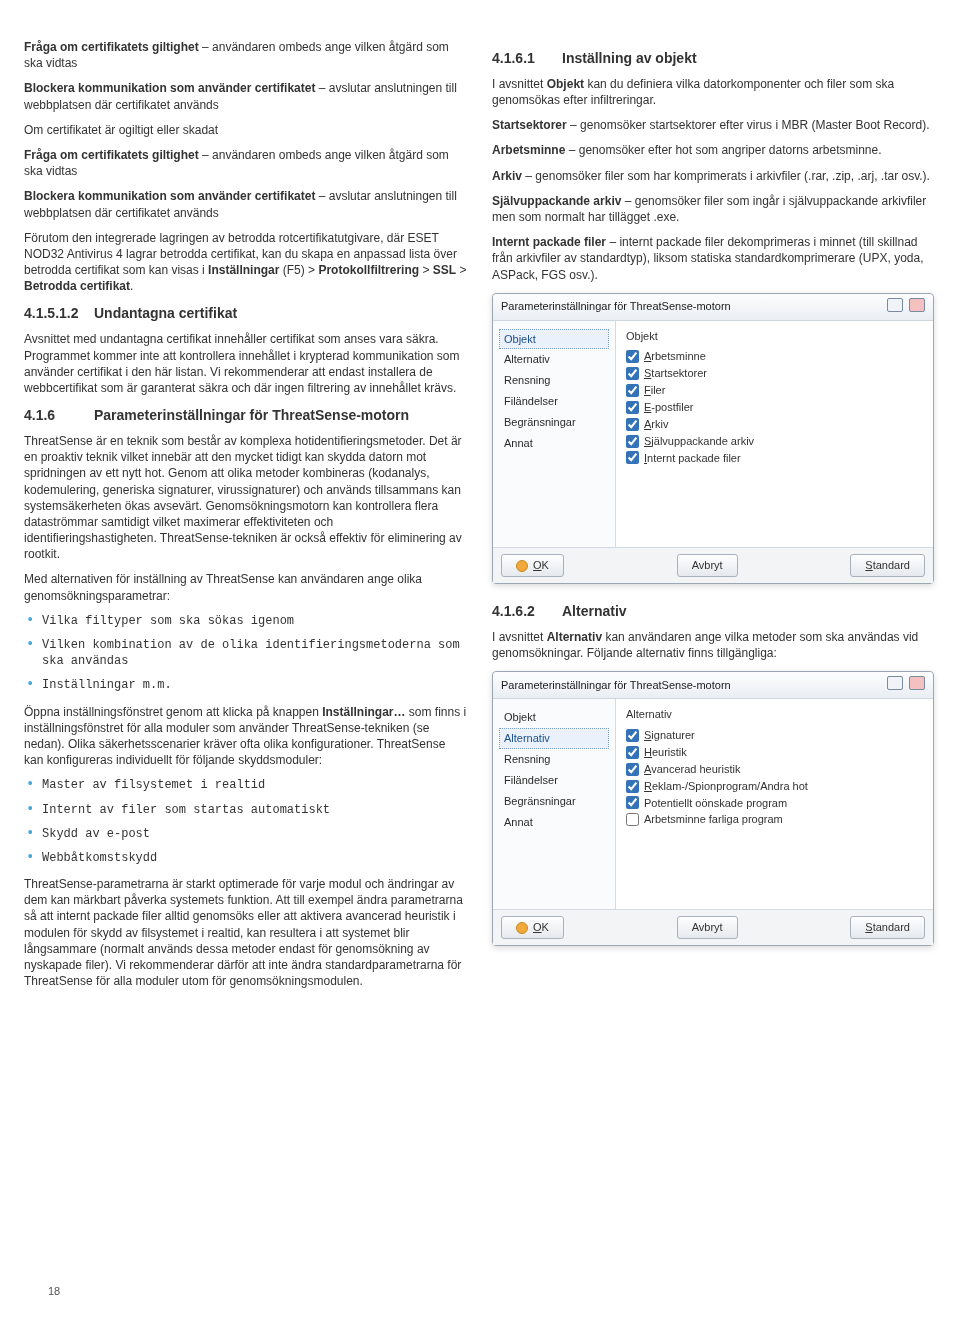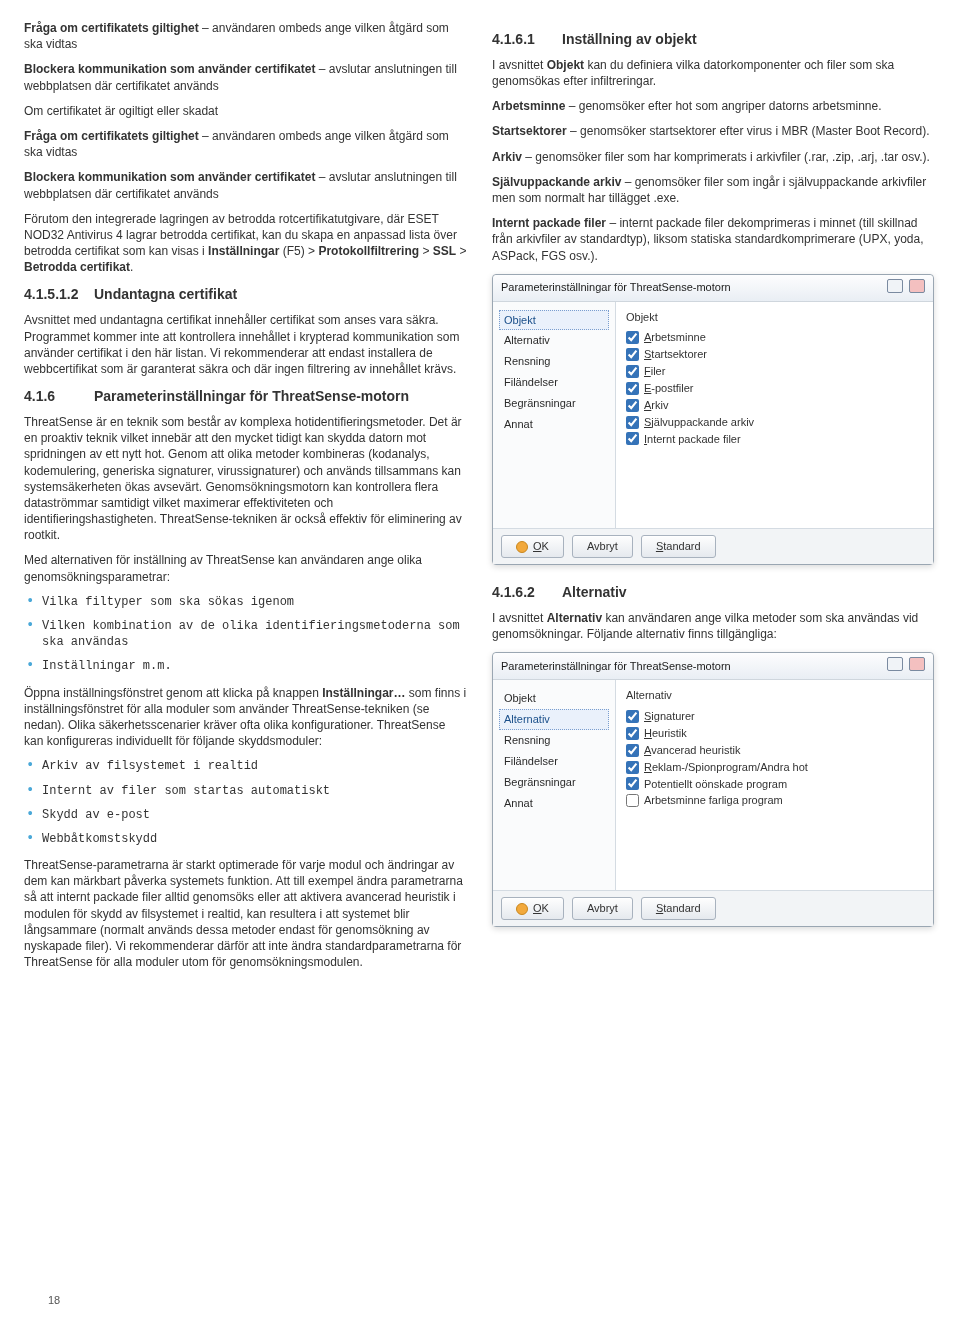--- a/index.html
+++ b/index.html
@@ -14,6 +14,7 @@
   .two-col {
     display: flex;
     gap: 24px;
+    margin-top: 19px;
   }
   .col {
     flex: 1;

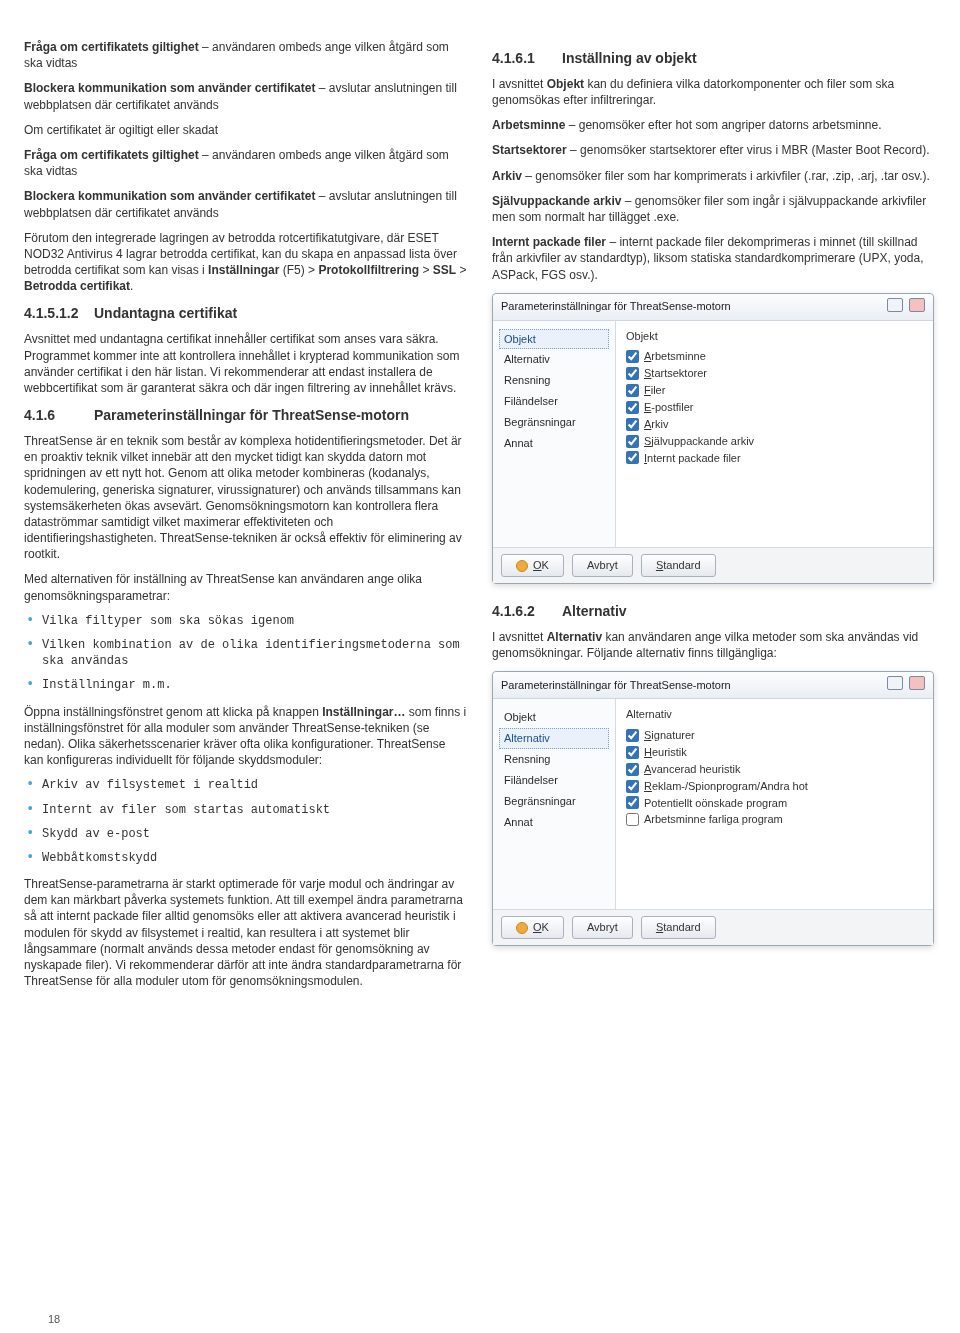--- a/index.html
+++ b/index.html
@@ -147,8 +147,8 @@
       <span class="num">4.1.6.1</span><span>Inställning av objekt</span>
     </div>
     <p><span>I avsnittet </span><b>Objekt</b><span> kan du definiera vilka datorkomponenter och filer som ska genomsökas efter infiltreringar.</span></p>
+    <p><b>Startsektorer</b><span> – genomsöker startsektorer efter virus i MBR (Master Boot Record).</span></p>
     <p><b>Arbetsminne</b><span> – genomsöker efter hot som angriper datorns arbetsminne.</span></p>
-    <p><b>Startsektorer</b><span> – genomsöker startsektorer efter virus i MBR (Master Boot Record).</span></p>
     <p><b>Arkiv</b><span> – genomsöker filer som har komprimerats i arkivfiler (.rar, .zip, .arj, .tar osv.).</span></p>
     <p><b>Självuppackande arkiv</b><span> – genomsöker filer som ingår i självuppackande arkivfiler men som normalt har tillägget .exe.</span></p>
     <p><b>Internt packade filer</b><span> – internt packade filer dekomprimeras i minnet (till skillnad från arkivfiler av standardtyp), liksom statiska standardkomprimerare (UPX, yoda, ASPack, FGS osv.).</span></p>

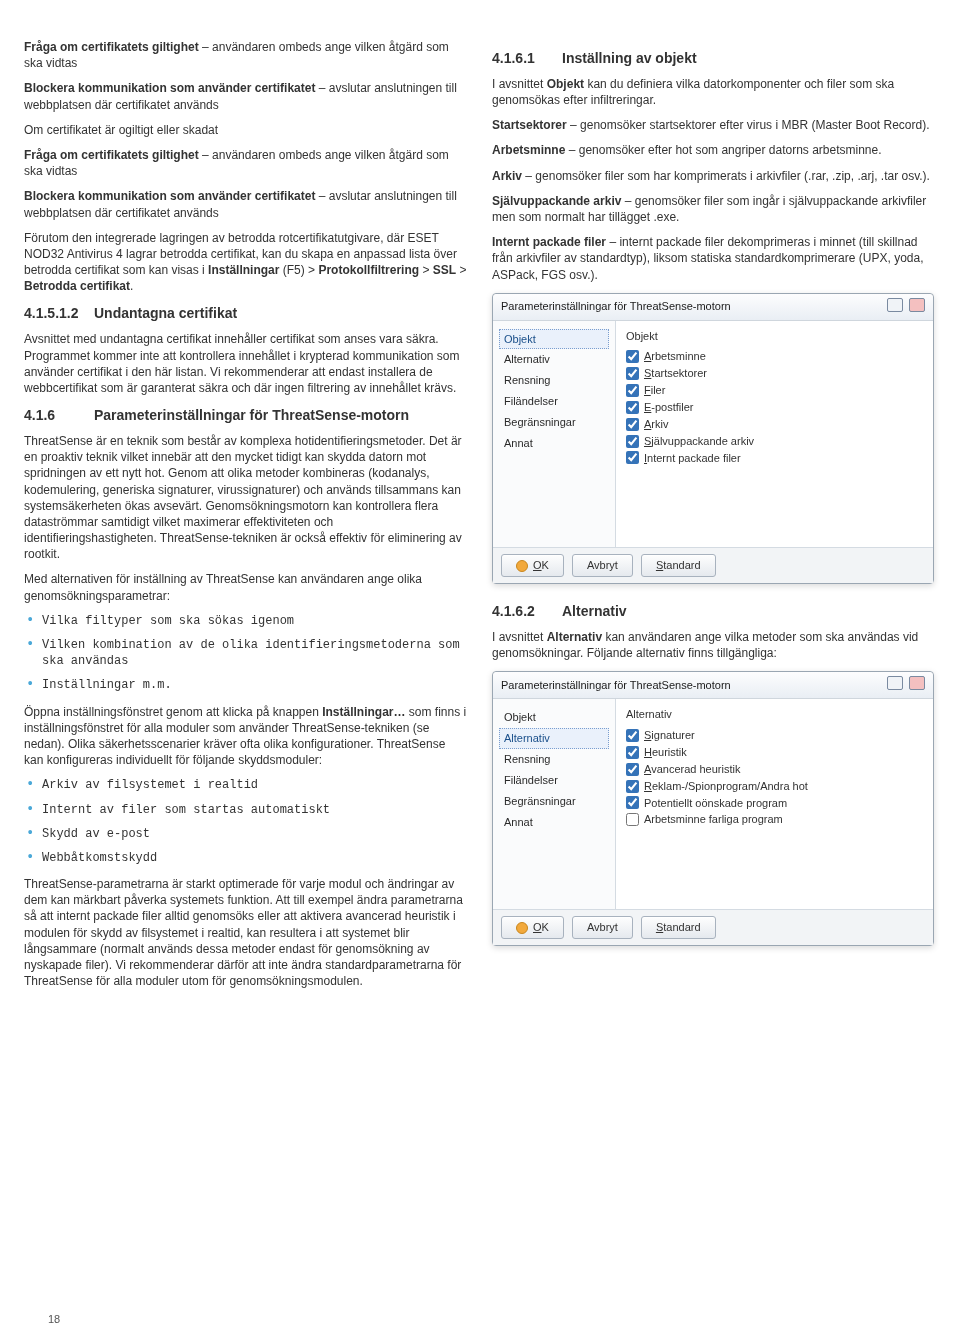--- a/index.html
+++ b/index.html
@@ -77,7 +77,7 @@
     border-top:1px solid #d4dbe2;
     background:#f2f4f6;
     padding:6px 8px;
-    display:flex; justify-content:flex-start; gap:8px;
+    display:flex; justify-content:space-between; gap:8px;
   }
   .btn {
     border:1px solid #a8b2be; border-radius:3px;

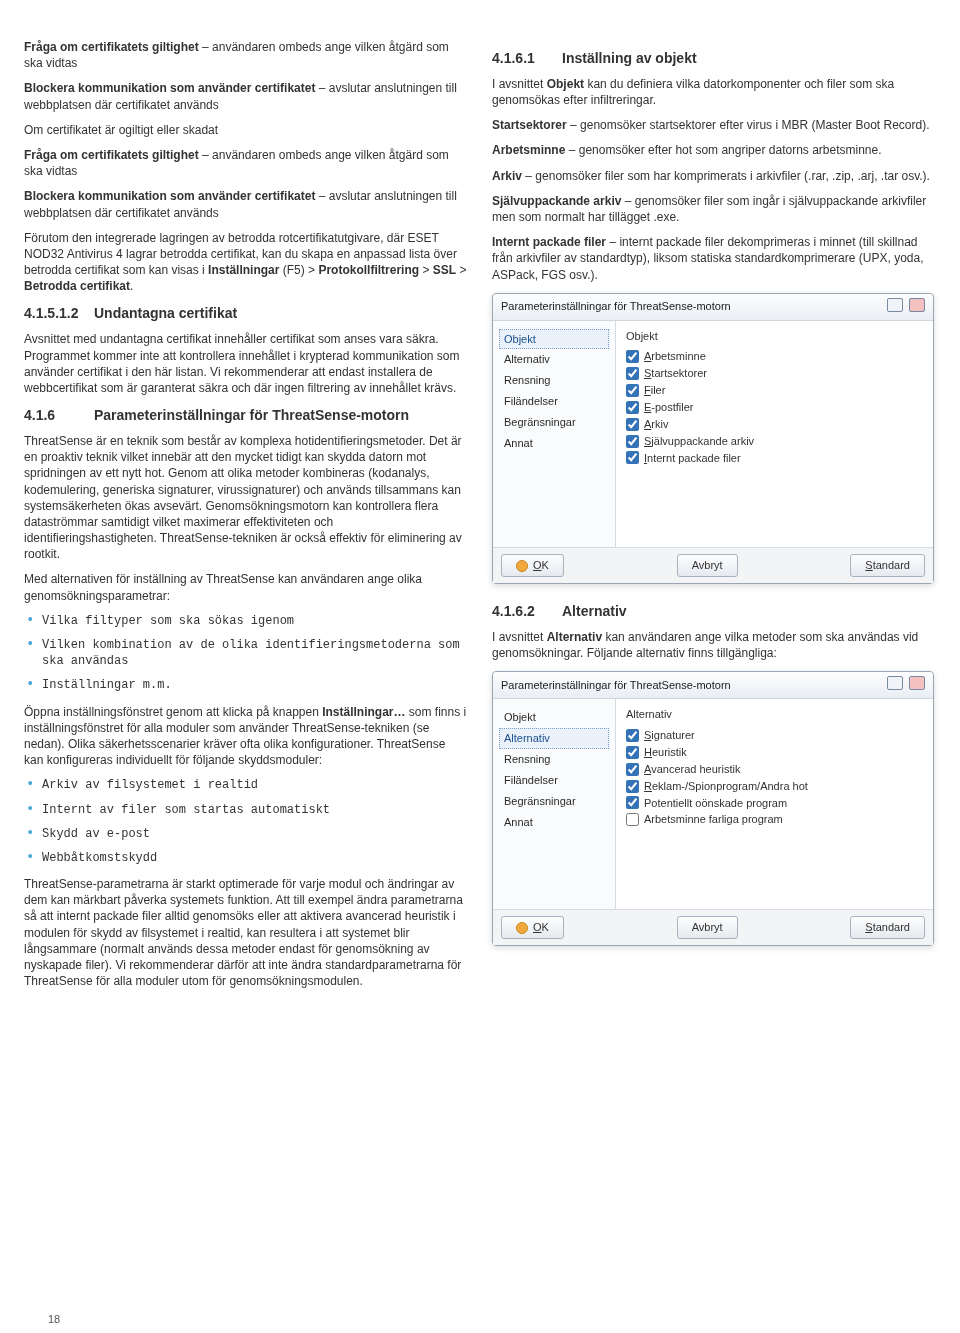--- a/index.html
+++ b/index.html
@@ -133,7 +133,7 @@
     </p>
 
     <ul class="bul">
-      <li>Arkiv av filsystemet i realtid</li>
+      <li>Master av filsystemet i realtid</li>
       <li>Internt av filer som startas automatiskt</li>
       <li>Skydd av e-post</li>
       <li>Webbåtkomstskydd</li>

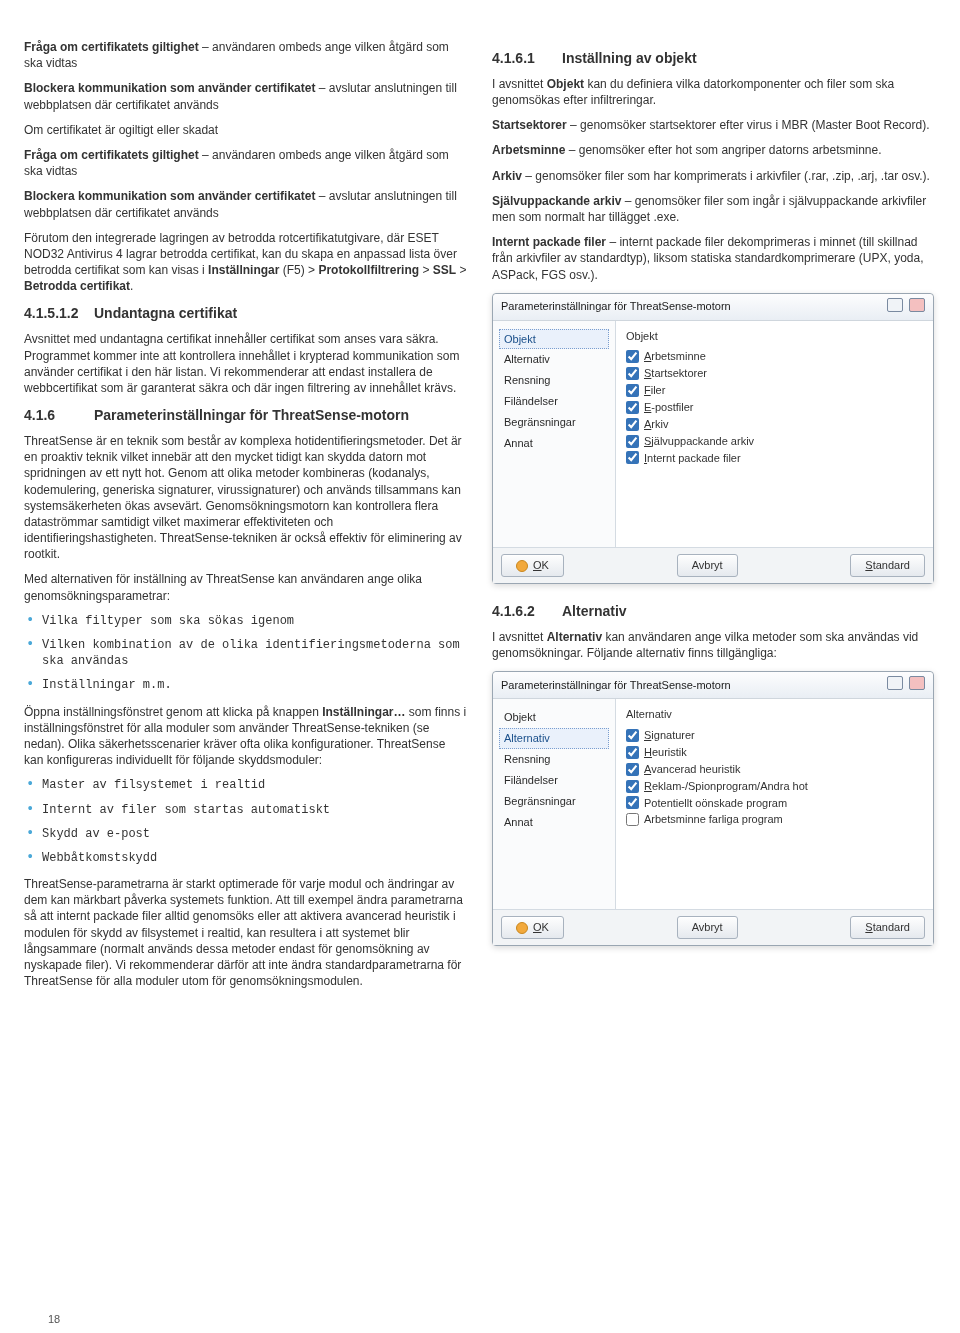--- a/index.html
+++ b/index.html
@@ -90,7 +90,7 @@
     width:10px;height:10px;border-radius:50%;
     background:#f2a93c;border:1px solid #c9871e;
   }
-  .pg { position:absolute; bottom:2px; left:24px; font-size:11px; color:#555;}
+  .pg { position:absolute; bottom:30px; left:24px; font-size:11px; color:#555;}
   .page-wrap { position:relative; min-height:1290px;}
   .u { text-decoration: underline; }
 </style>

